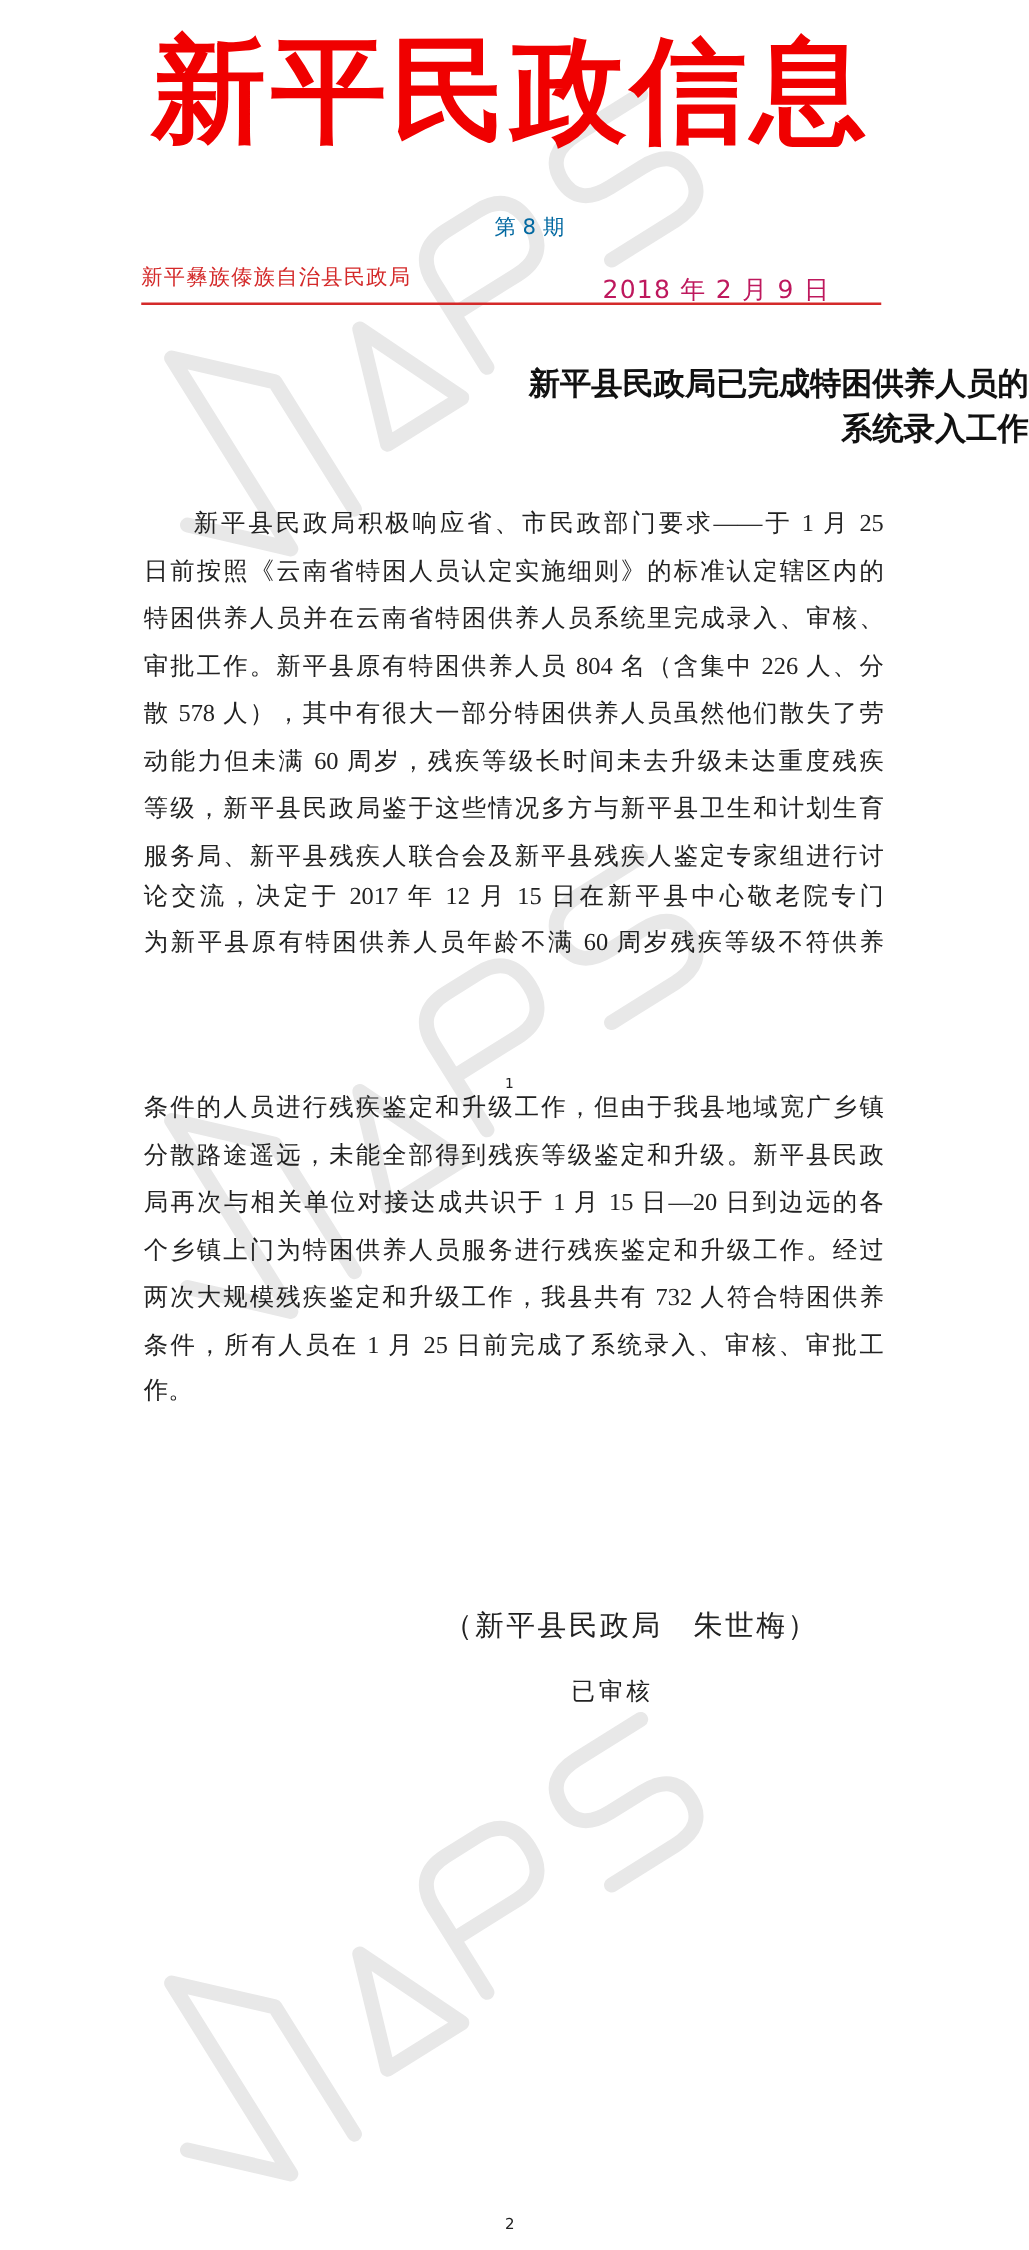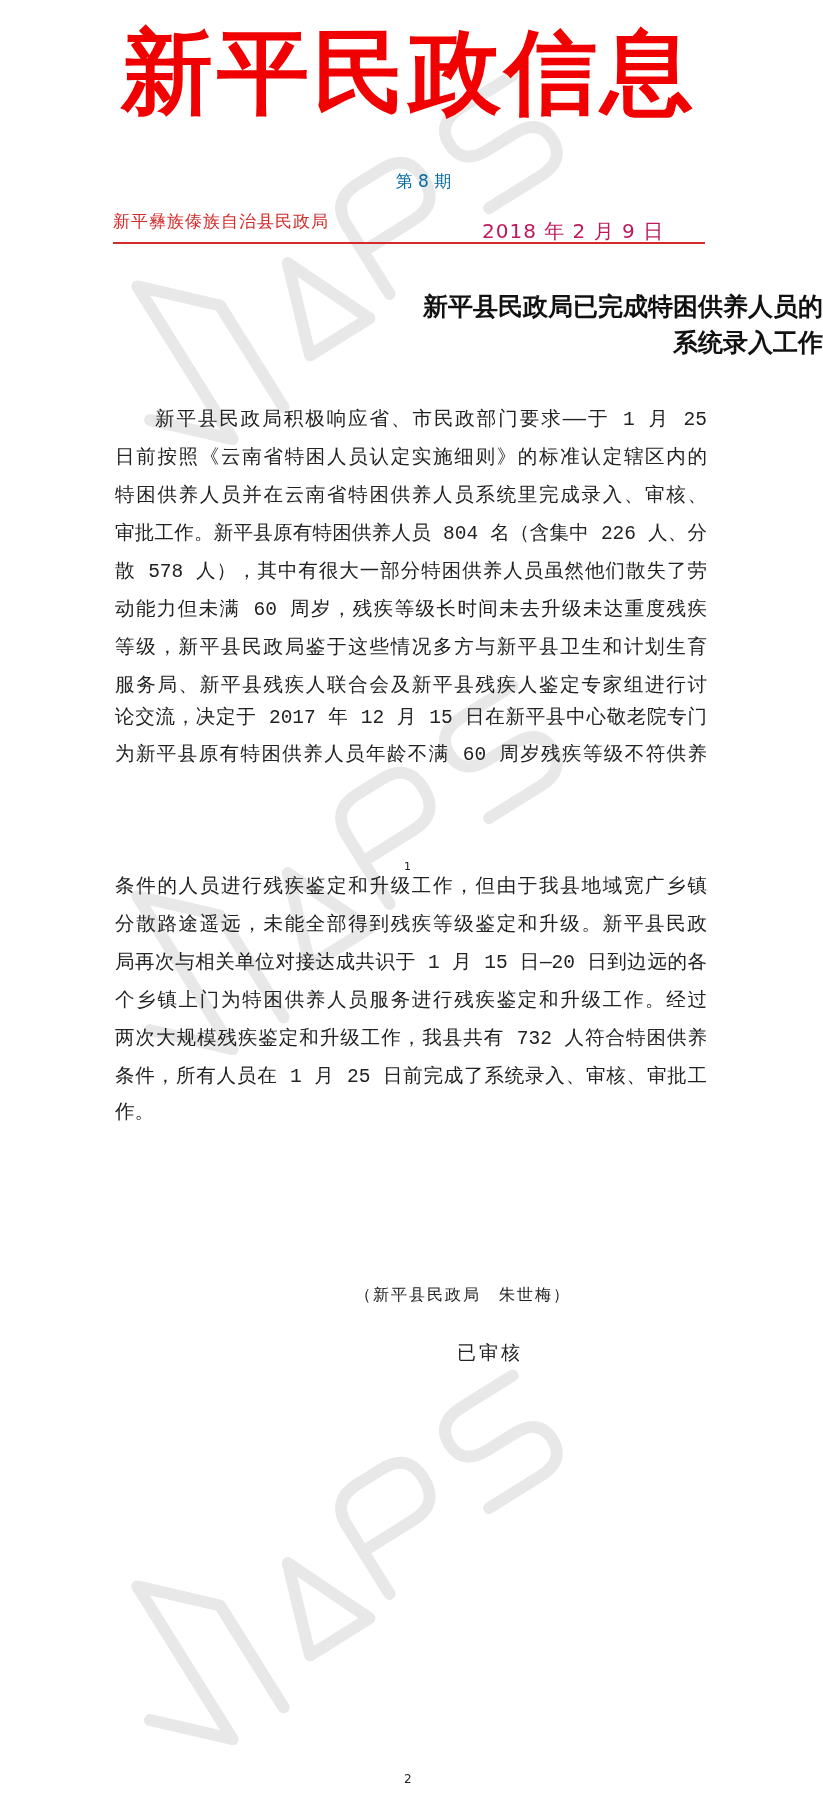--- a/index.html
+++ b/index.html
@@ -25,7 +25,7 @@
   .h2 { top: 326px; }
 
   .line { left: 115px; width: 592px; font-size: 19.5px; color: #222;
-          font-family: Liberation Mono, monospace;
+          font-family: Liberation Serif, serif;
           text-align: justify; text-align-last: justify; letter-spacing: 0px; height: 26px; line-height: 26px; }
   .line.indent { left: 155px; width: 552px; }
   .line.last { text-align-last: left; }

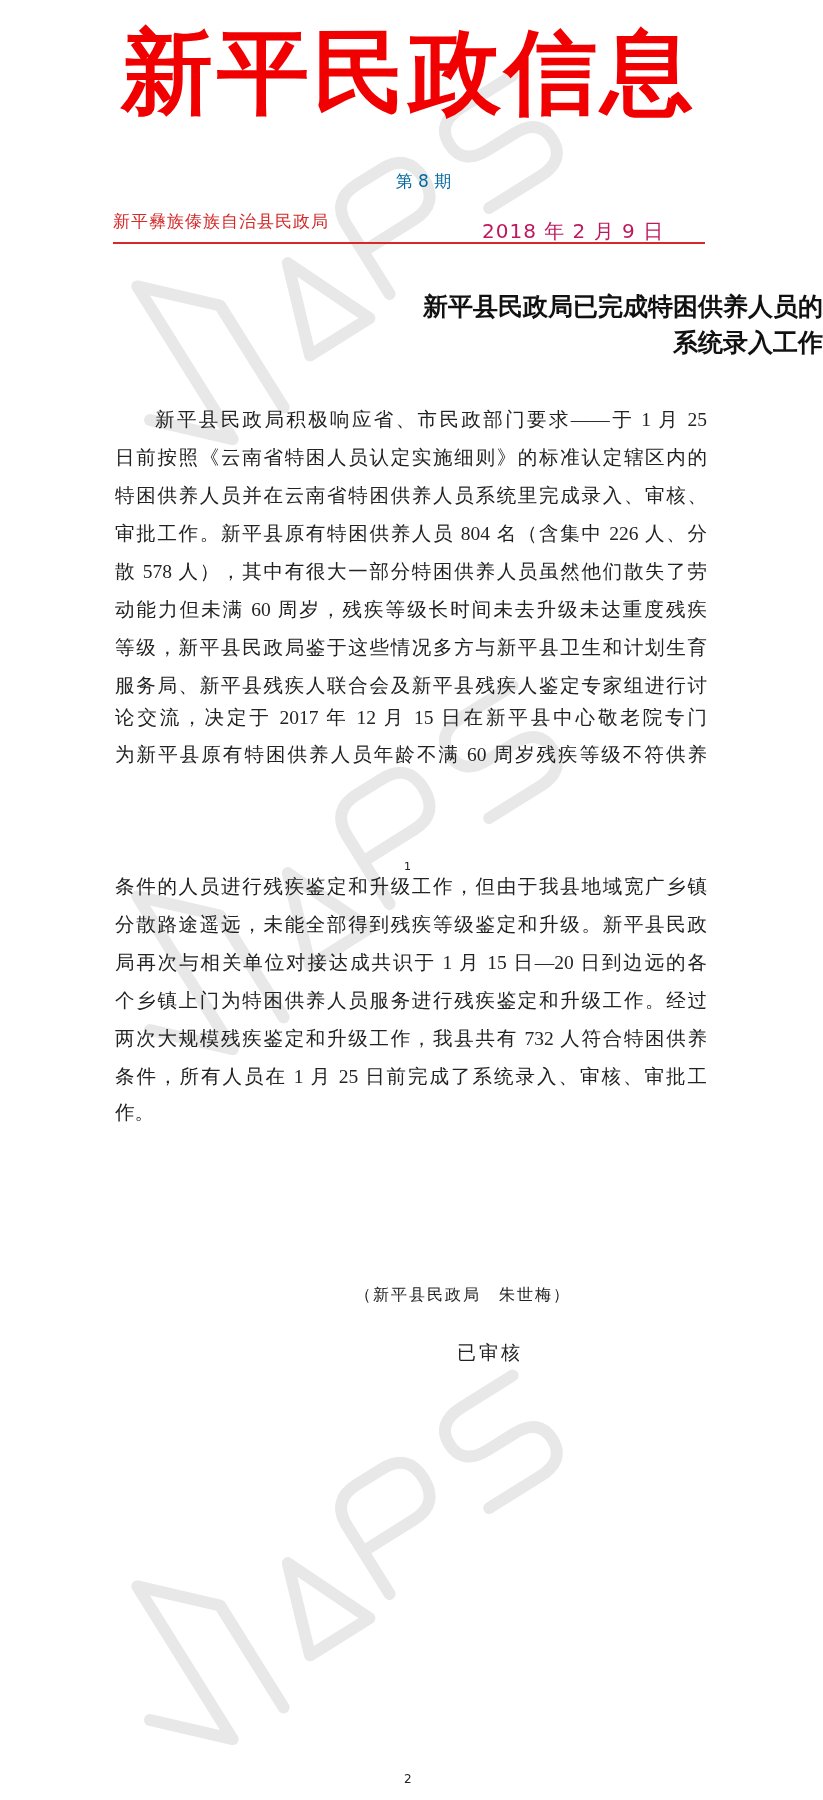--- a/index.html
+++ b/index.html
@@ -31,7 +31,7 @@
   .line.last { text-align-last: left; }
 
   .footnote { left: 404px; top: 860px; font-size: 11px; color: #222; }
-  .signature { left: 355px; top: 1285px; font-size: 16px; color: #222; letter-spacing: 2px; }
+  .signature { left: 355px; top: 1285px; font-size: 23px; color: #222; letter-spacing: 2px; }
   .reviewed { left: 457px; top: 1340px; font-size: 19px; color: #222; letter-spacing: 3px; }
   .pagenum { left: 404px; top: 1772px; font-size: 12px; color: #222; }
 </style>

